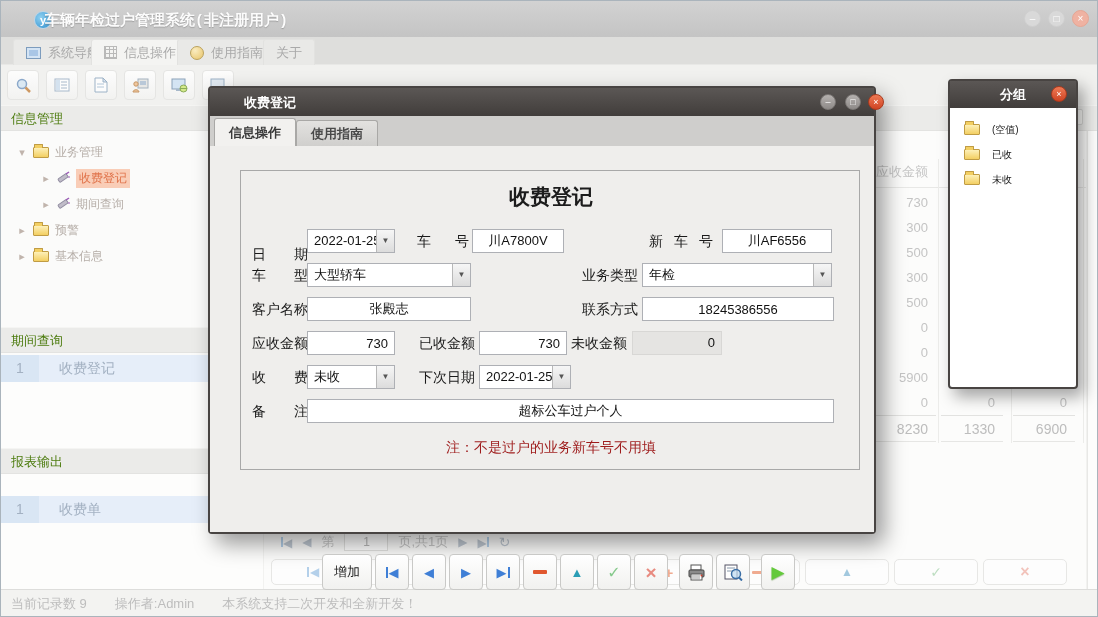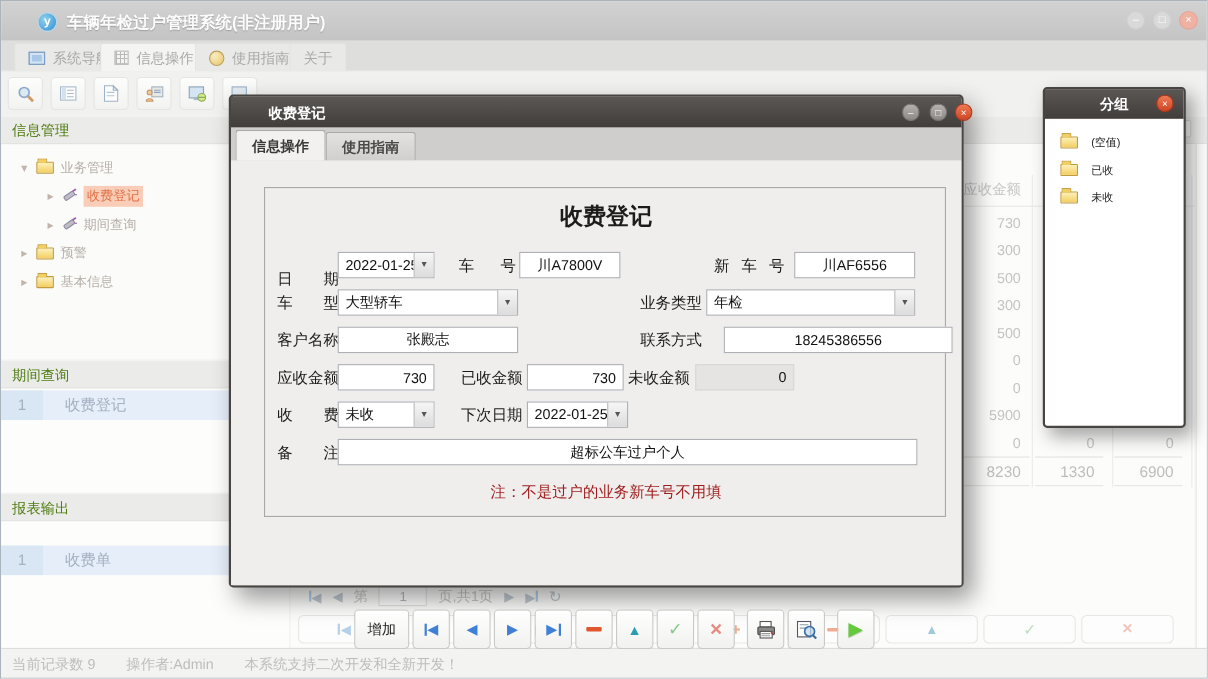--- a/index.html
+++ b/index.html
@@ -17,8 +17,8 @@
     background:radial-gradient(circle at 35% 35%, #8fd0f0, #2d8fd0);
     border:1px solid #bcd6e8; color:#fff; font-size:11px; font-weight:bold;
     text-align:center; line-height:16px; }
-  .app-title { left:60px; top:10px; color:#fcfcfc; font-size:15px; font-weight:bold;
-    text-shadow:0 1px 1px rgba(120,120,120,.5); }
+  .app-title { left:44px; top:10px; color:#fcfcfc; font-size:15px; font-weight:bold;
+    text-shadow:0 1px 1px rgba(120,120,120,.5);font-family:Liberation Mono, monospace; }
   .winbtn { width:17px; height:17px; border-radius:50%; top:9px;
     color:#fff; font-size:10px; line-height:15px; text-align:center; }
   .winbtn.min  { left:1023px; background:#d9d9d9; border:1px solid #cfcfcf; }

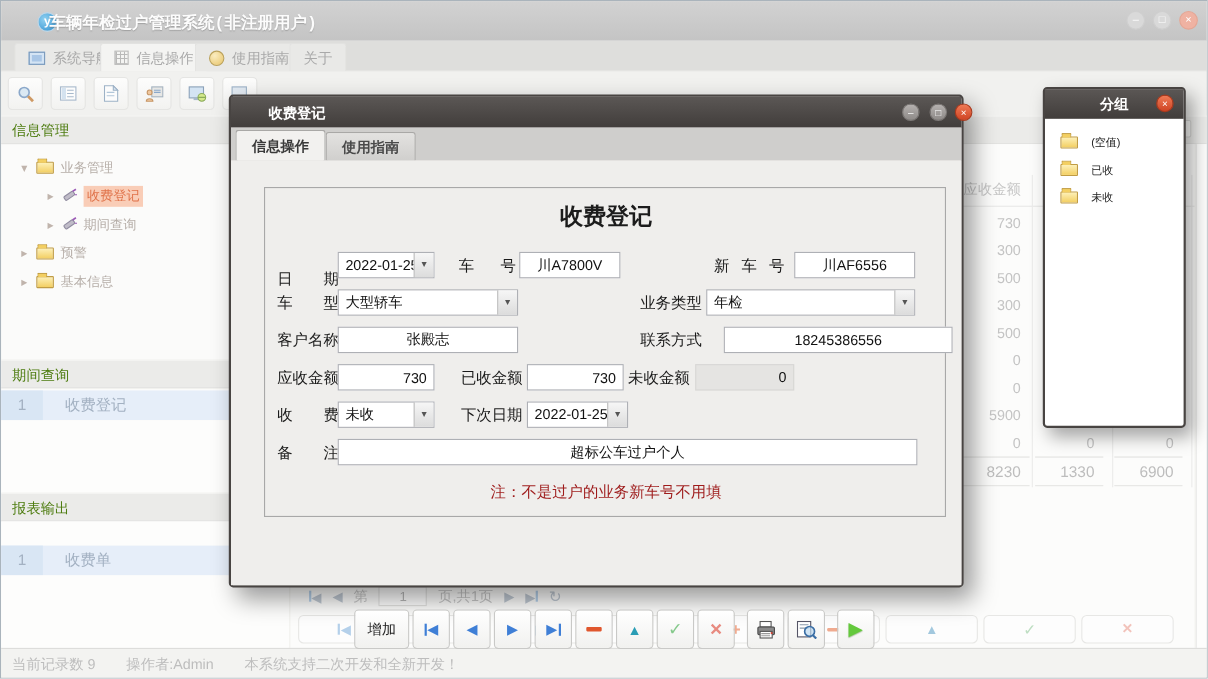--- a/index.html
+++ b/index.html
@@ -414,7 +414,7 @@
         <div class="flabel abs" style="left:11px; top:126px; width:56px;">客户名称</div>
         <input class="finput abs" style="left: 66px; top: 126px; width: 164px;" value="张殿志">
         <div class="flabel abs" style="left:341px; top:126px; width:56px;">联系方式</div>
-        <input class="finput abs" style="left: 401px; top: 126px; width: 208px; margin-left: 16px;" value="18245386556">
+        <input class="finput abs" style="left: 401px; top: 126px; width: 192px;" value="18245386556">
 
         <div class="flabel abs" style="left:11px; top:160px; width:56px;">应收金额</div>
         <input class="finput r abs" style="left: 66px; top: 160px; width: 88px;" value="730">

